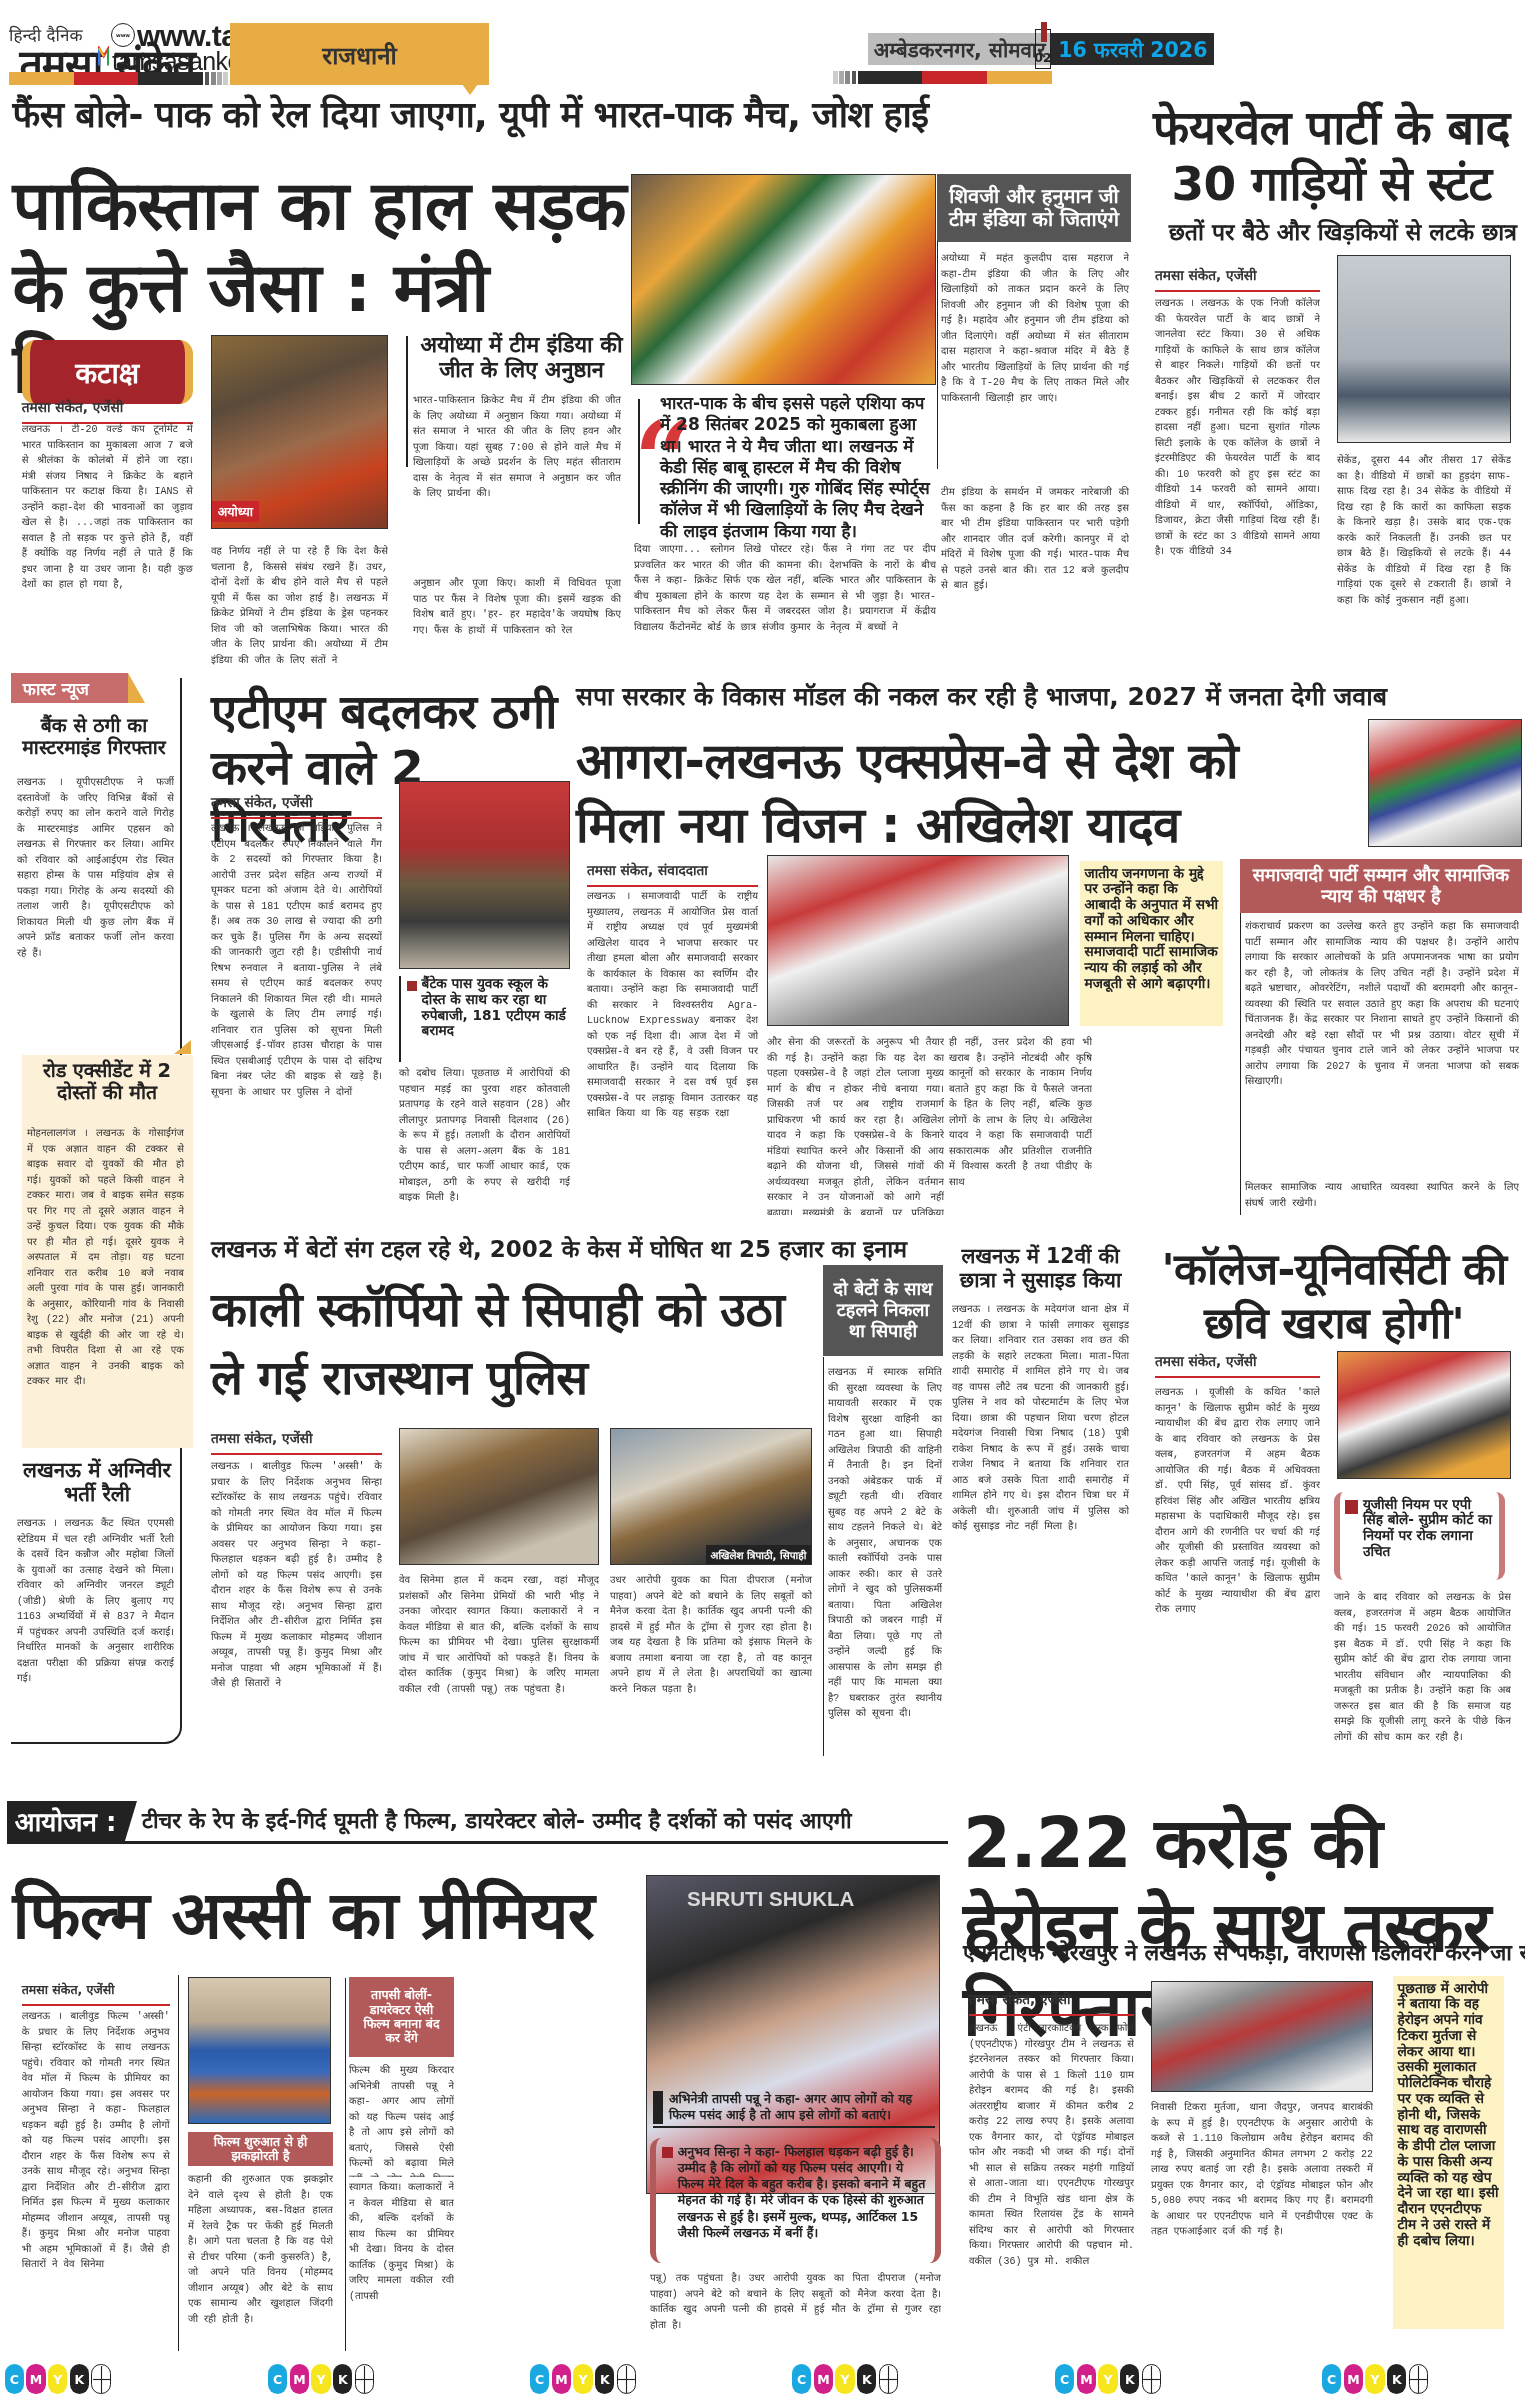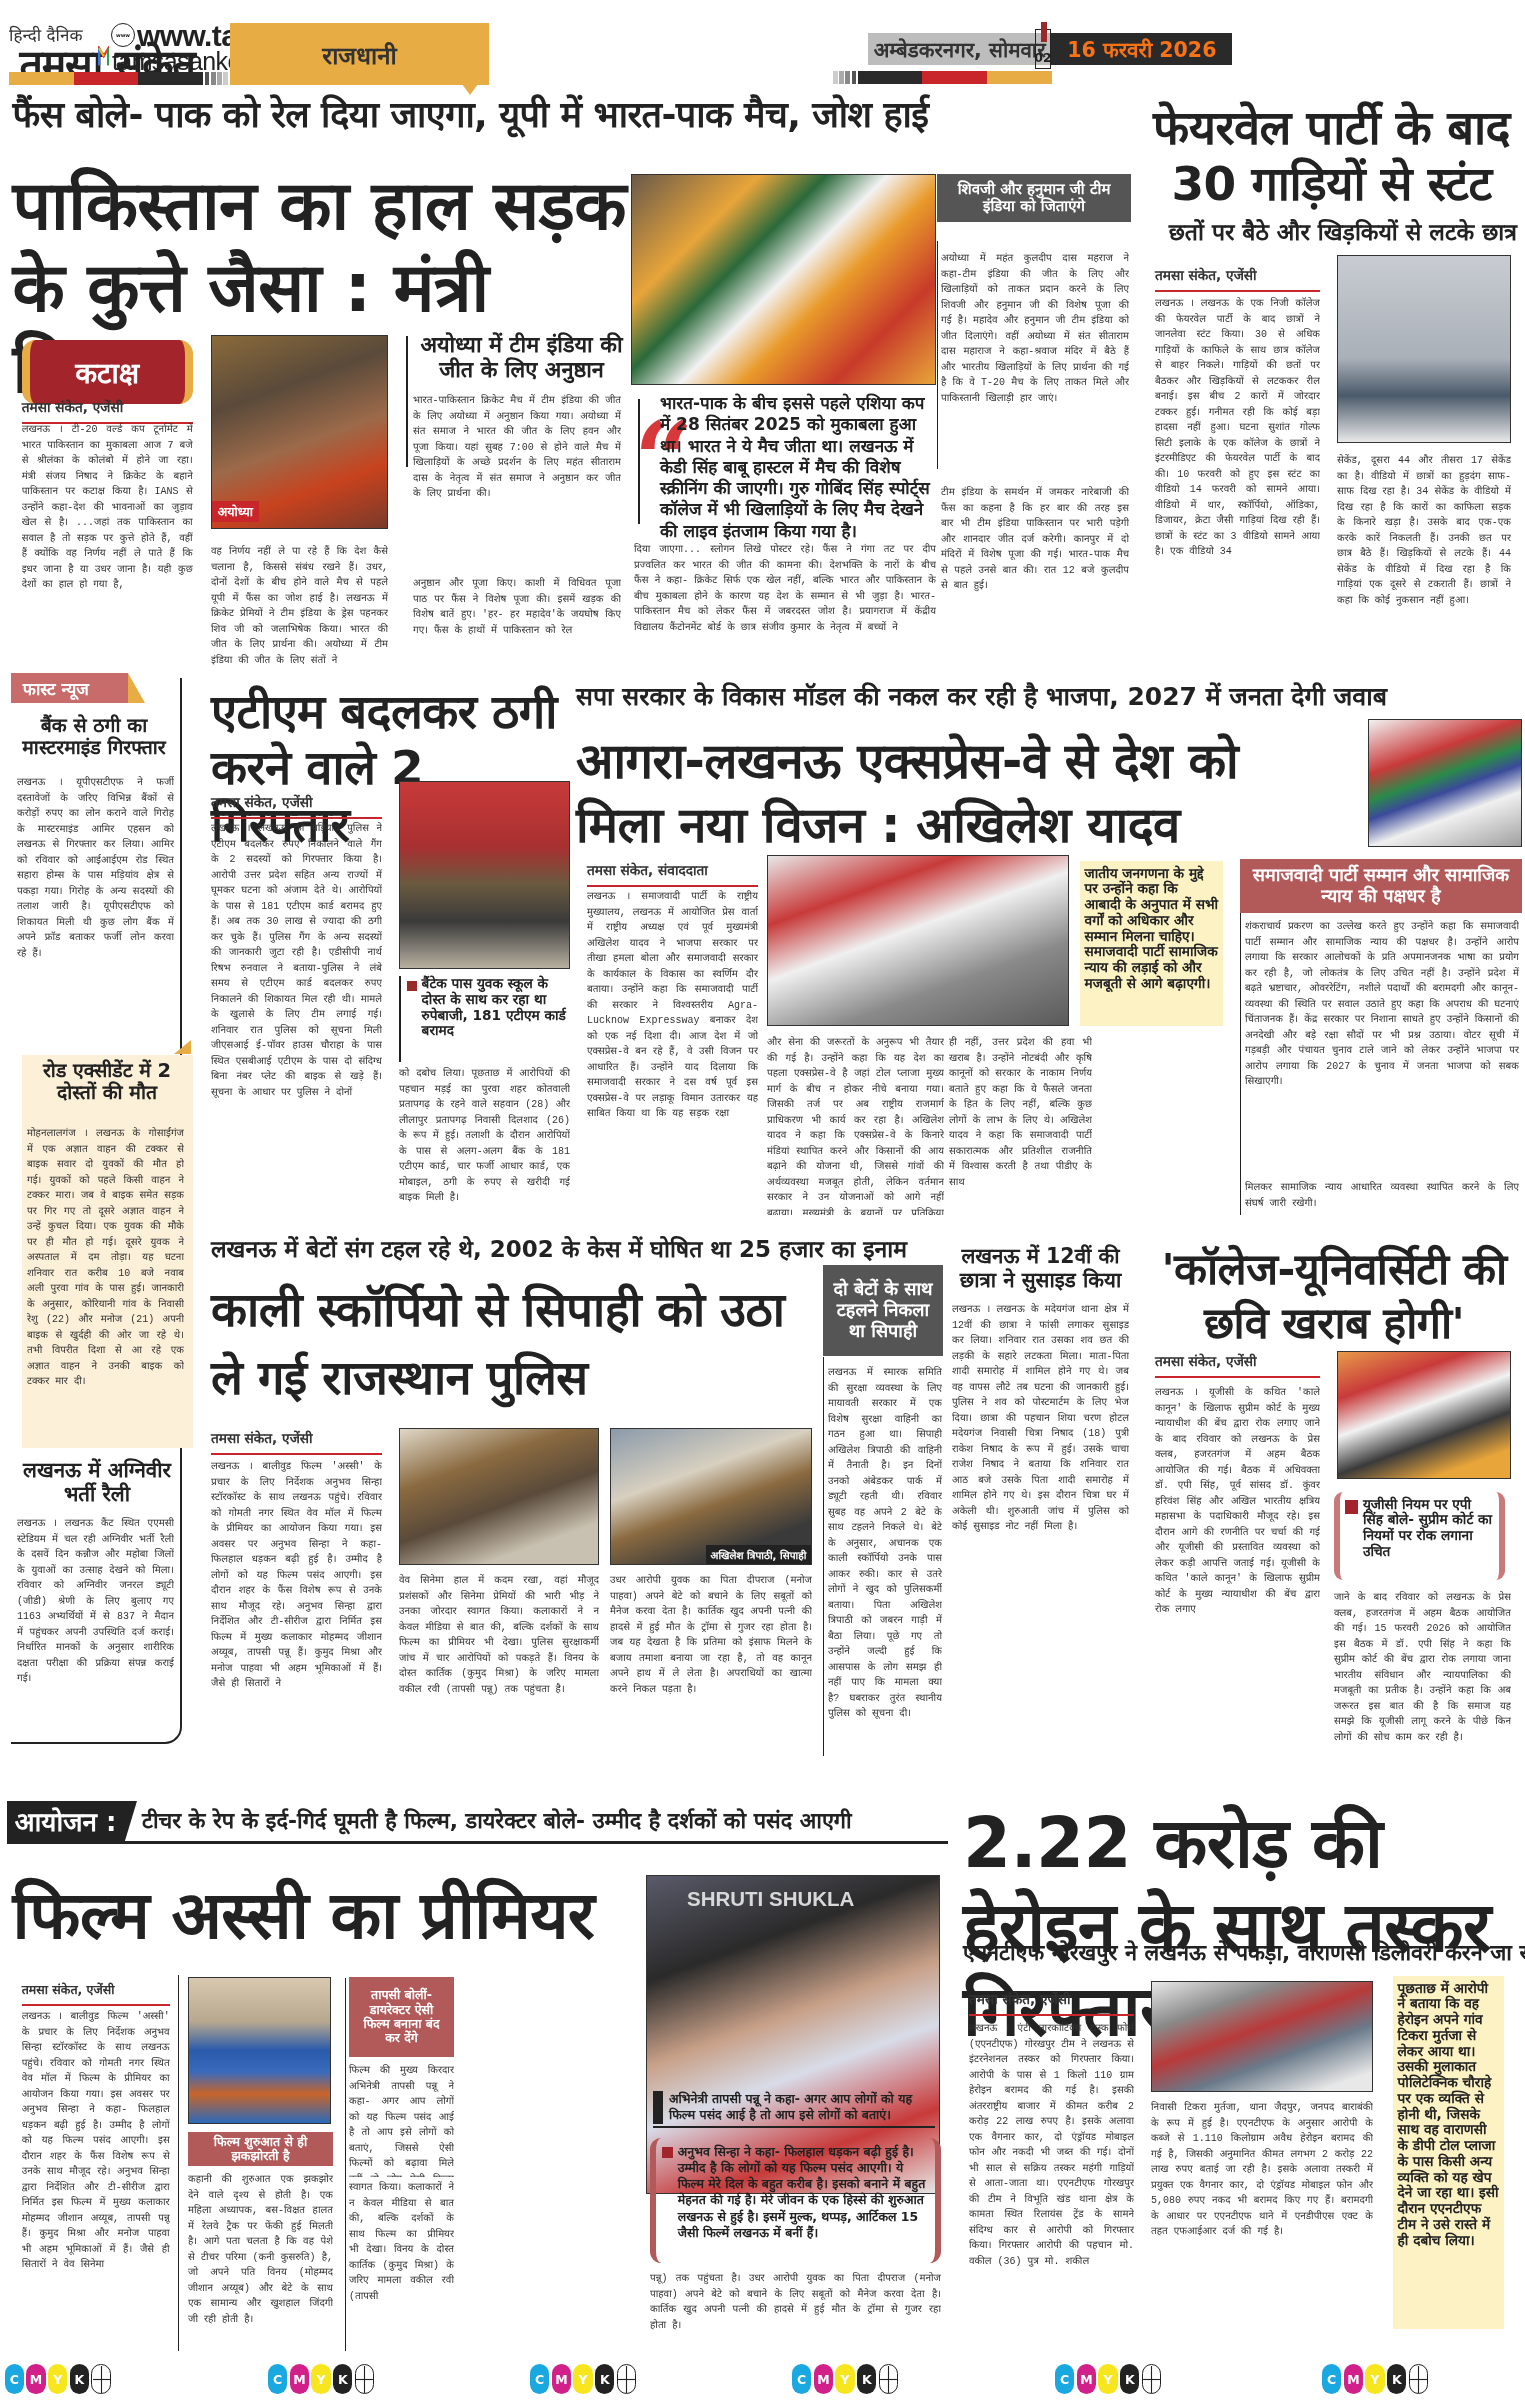--- a/index.html
+++ b/index.html
@@ -14,7 +14,7 @@
 .section-tab{background:#e8ac45;color:#333;font-size:24px;font-weight:bold;display:flex;align-items:center;justify-content:center}
 .dateline{display:flex;height:32px;font-size:20.5px;font-weight:bold}
 .dateline .city{background:#bdbdbd;color:#333;padding:0 5.7px;display:flex;align-items:center}
-.dateline .date{background:#2a2a2a;color:#f97316;padding:0 16px;display:flex;align-items:center}
+.dateline .date{background:#2a2a2a;color:#0ea5e9;padding:0 7px;display:flex;align-items:center}
 .pageno{border:1.7px solid #222;width:18px;height:43px;display:flex;align-items:flex-end;justify-content:center;font-size:17px;font-weight:bold;padding-bottom:2.3px}
 .pageno .rib{position:absolute;top:-8px;left:4.6px;width:6.8px;height:20.5px;background:#9a2a2a}
 .hl{font-weight:bold;color:#222;line-height:1.05;letter-spacing:-0.6px}

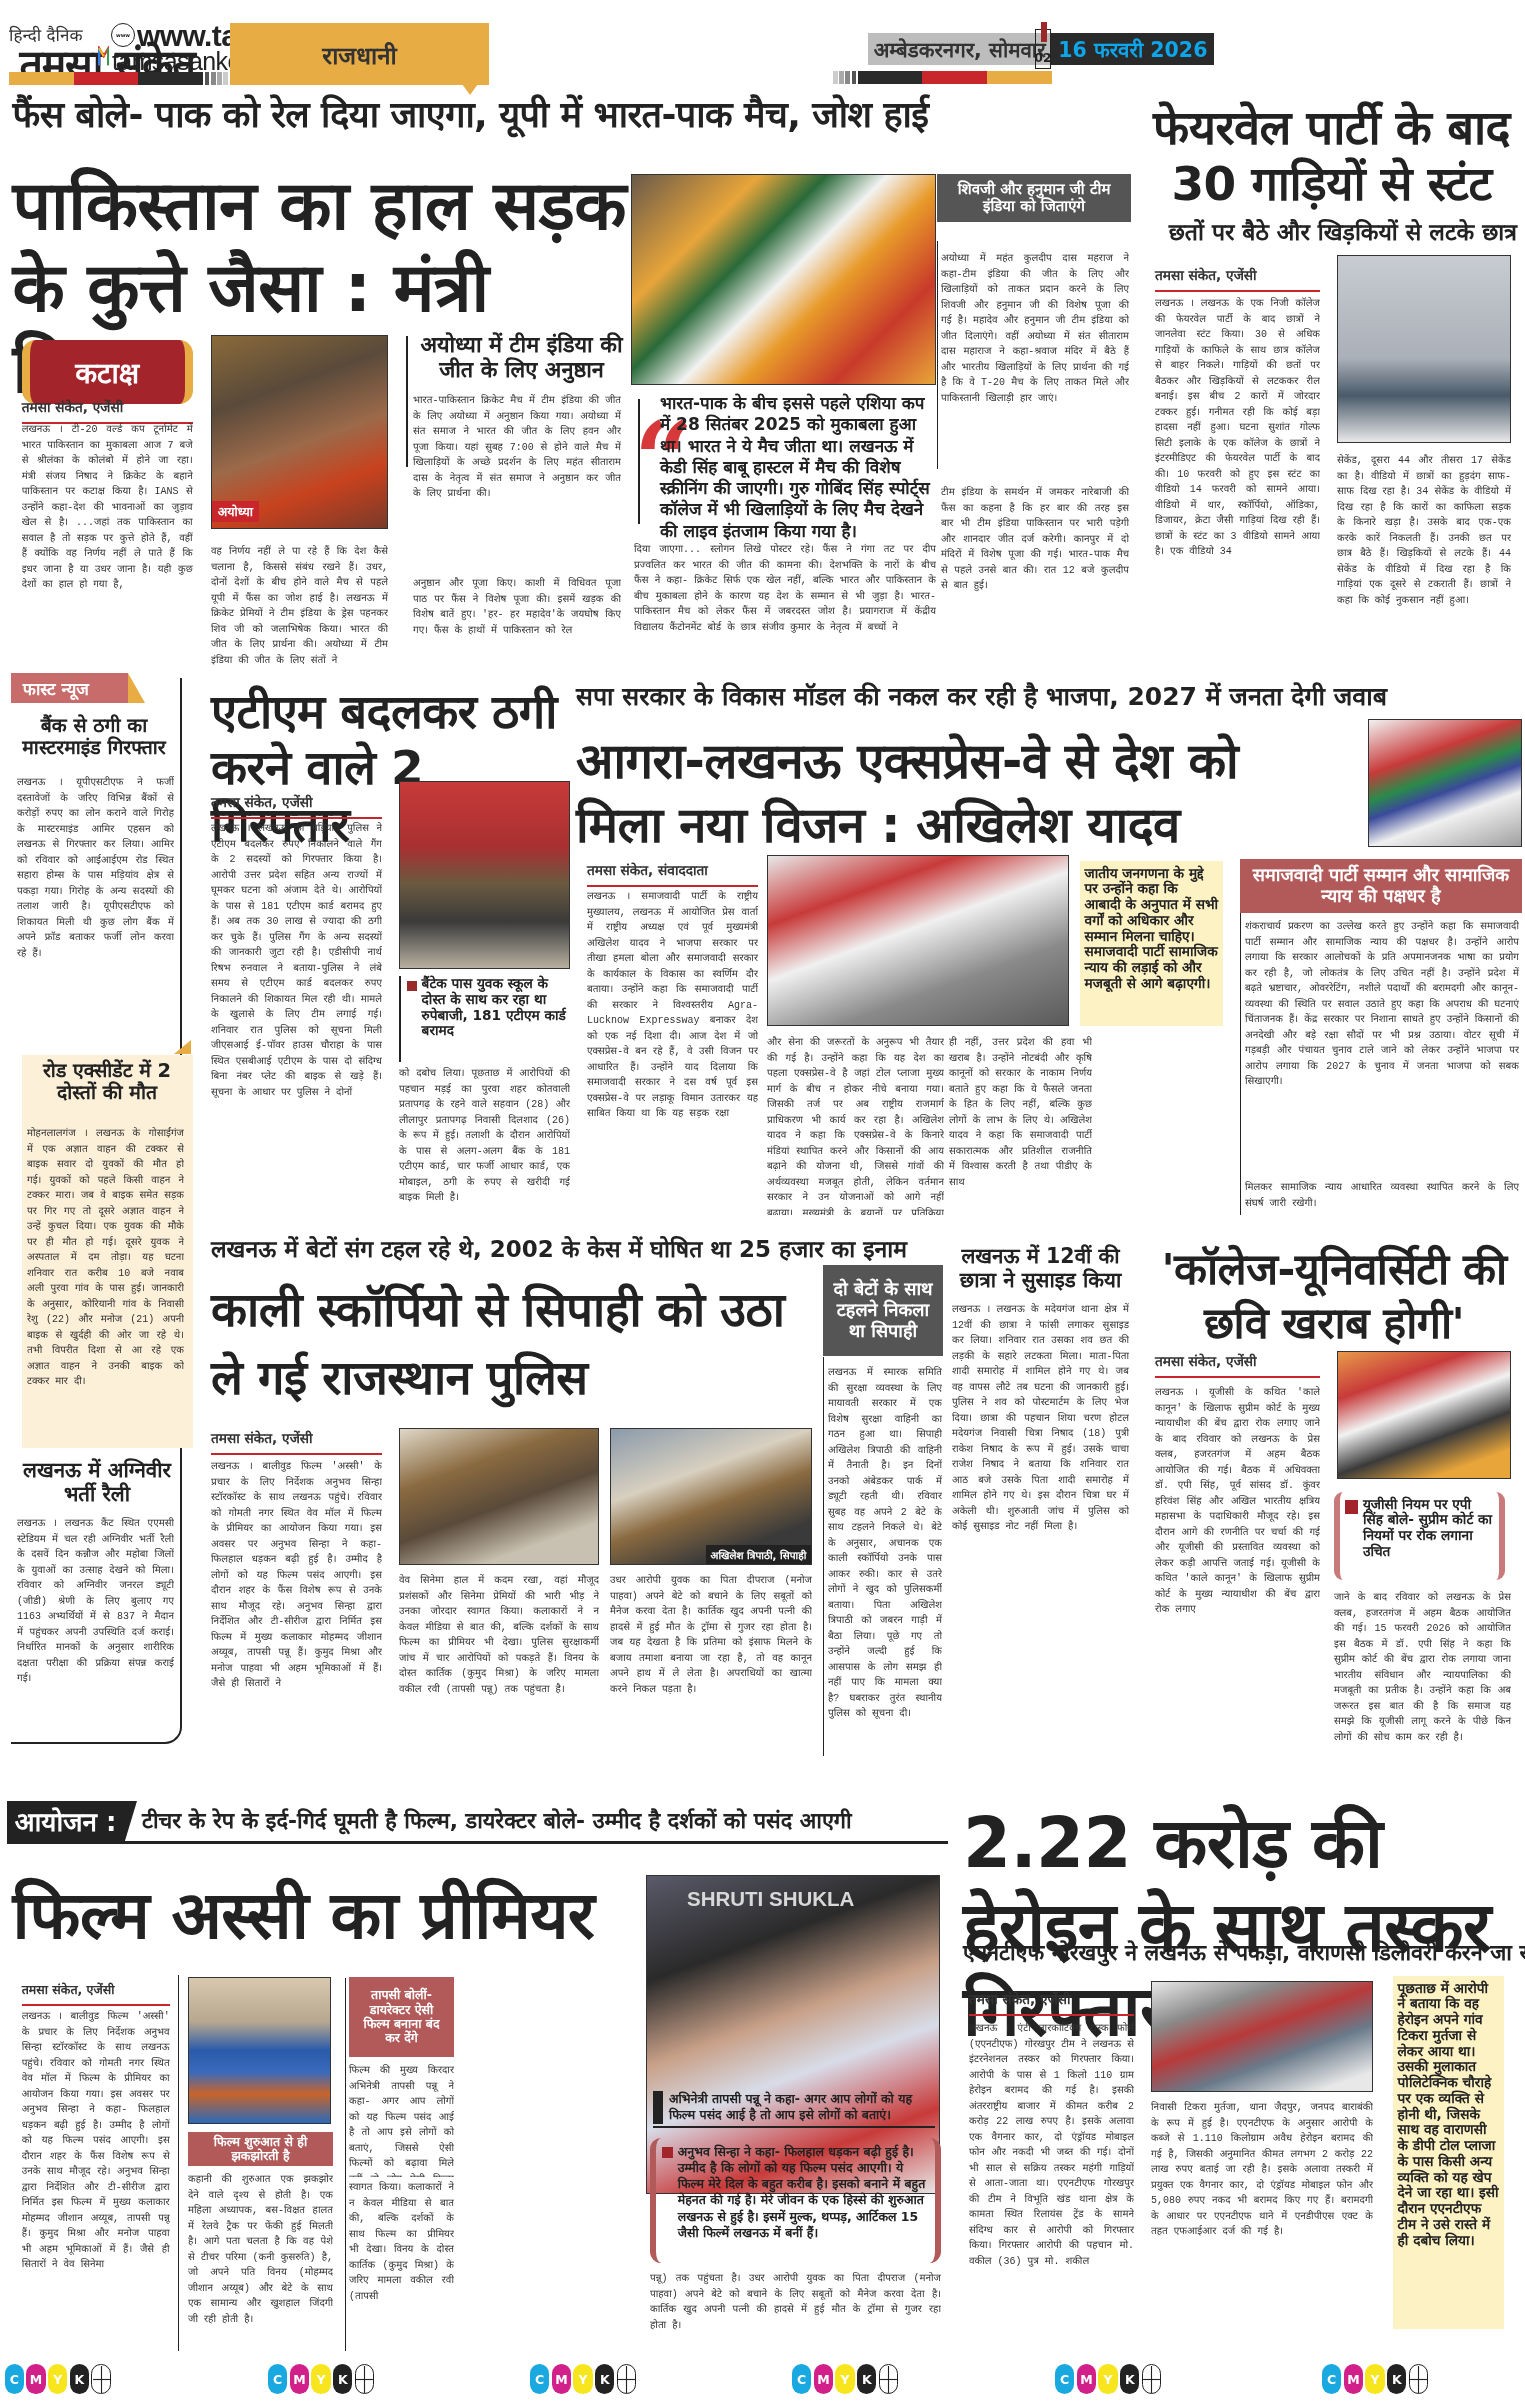--- a/index.html
+++ b/index.html
@@ -108,7 +108,7 @@
 <div class="abs sub" style="left:660px;top:393px;width:274px;font-size:17px;line-height:1.25">भारत-पाक के बीच इससे पहले एशिया कप में 28 सितंबर 2025 को मुकाबला हुआ था। भारत ने ये मैच जीता था। लखनऊ में केडी सिंह बाबू हास्टल में मैच की विशेष स्क्रीनिंग की जाएगी। गुरु गोबिंद सिंह स्पोर्ट्स कॉलेज में भी खिलाड़ियों के लिए मैच देखने की लाइव इंतजाम किया गया है।</div>
 <div class="abs body" style="left:634px;top:542px;width:302px;height:131px;overflow:hidden">दिया जाएगा... स्लोगन लिखे पोस्टर रहे। फैंस ने गंगा तट पर दीप प्रज्वलित कर भारत की जीत की कामना की। देशभक्ति के नारों के बीच फैंस ने कहा- क्रिकेट सिर्फ एक खेल नहीं, बल्कि भारत और पाकिस्तान के बीच मुकाबला होने के कारण यह देश के सम्मान से भी जुड़ा है। भारत-पाकिस्तान मैच को लेकर फैंस में जबरदस्त जोश है। प्रयागराज में केंद्रीय विद्यालय कैंटोनमेंट बोर्ड के छात्र संजीव कुमार के नेतृत्व में बच्चों ने</div>
 
-<div class="abs gray-box" style="left:937px;top:174px;width:194px;height:48px;font-size:15px;padding:0 5.7px">शिवजी और हनुमान जी टीम इंडिया को जिताएंगे</div>
+<div class="abs gray-box" style="left:937px;top:174px;width:194px;height:68px;font-size:20px;padding:0 5.7px">शिवजी और हनुमान जी टीम इंडिया को जिताएंगे</div>
 <div class="abs body" style="left:941px;top:251px;width:188px;height:222px;overflow:hidden">अयोध्या में महंत कुलदीप दास महराज ने कहा-टीम इंडिया की जीत के लिए और खिलाड़ियों को ताकत प्रदान करने के लिए शिवजी और हनुमान जी की विशेष पूजा की गई है। महादेव और हनुमान जी टीम इंडिया को जीत दिलाएंगे। वहीं अयोध्या में संत सीताराम दास महाराज ने कहा-श्रवाज मंदिर में बैठे हैं और भारतीय खिलाड़ियों के लिए प्रार्थना की गई है कि वे T-20 मैच के लिए ताकत मिले और पाकिस्तानी खिलाड़ी हार जाएं।</div>
 <div class="abs body" style="left:941px;top:485px;width:188px;height:188px;overflow:hidden">टीम इंडिया के समर्थन में जमकर नारेबाजी की फैंस का कहना है कि हर बार की तरह इस बार भी टीम इंडिया पाकिस्तान पर भारी पड़ेगी और शानदार जीत दर्ज करेगी। कानपुर में दो मंदिरों में विशेष पूजा की गई। भारत-पाक मैच से पहले उनसे बात की। रात 12 बजे कुलदीप से बात हुई।</div>
 <div class="abs vrule" style="left:937px;top:241px;height:228px;width:1.1px"></div>

